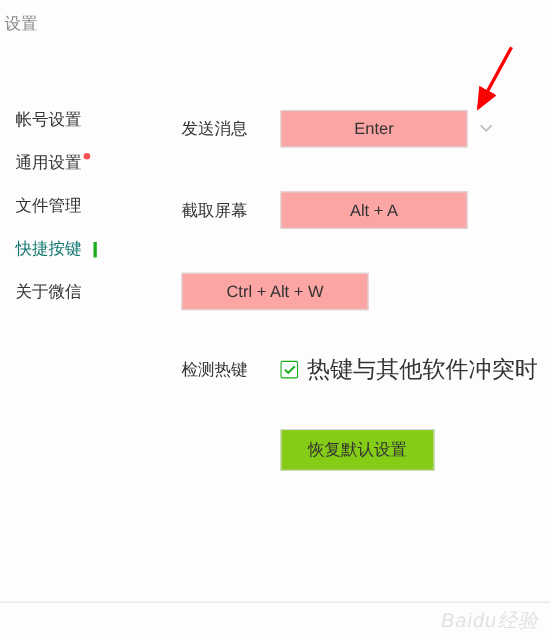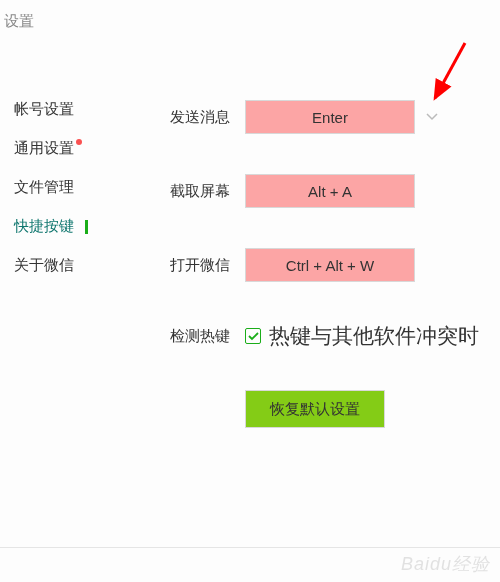--- a/index.html
+++ b/index.html
@@ -54,10 +54,9 @@
     }
     .content {
       position: absolute;
-      left: 155px;
+      left: 165px;
       top: 100px;
       right: 0;
-      text-align: center;
     }
     .row {
       display: flex;

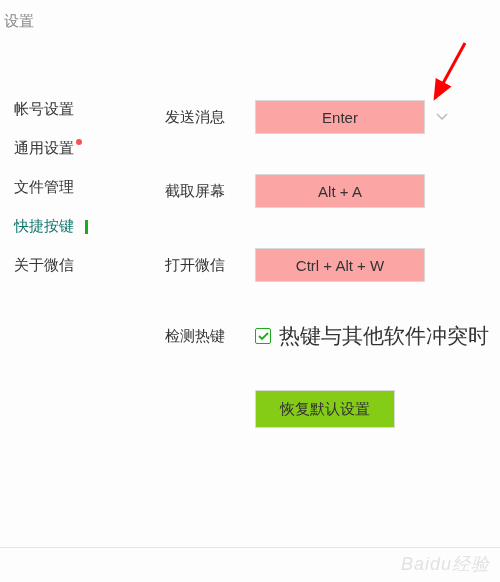--- a/index.html
+++ b/index.html
@@ -196,7 +196,6 @@
   </div>
 
   <div class="row">
-    <div class="row-label">打开微信</div>
     <div class="hotkey-box">Ctrl + Alt + W</div>
   </div>
 

